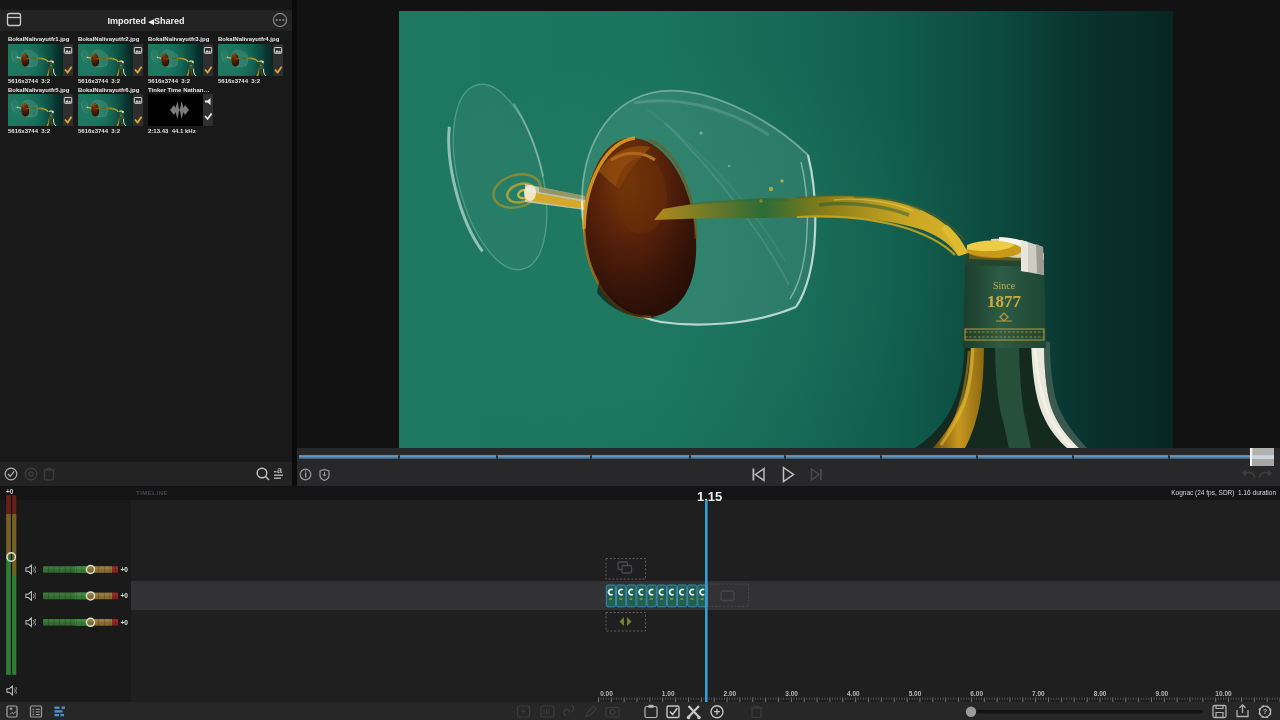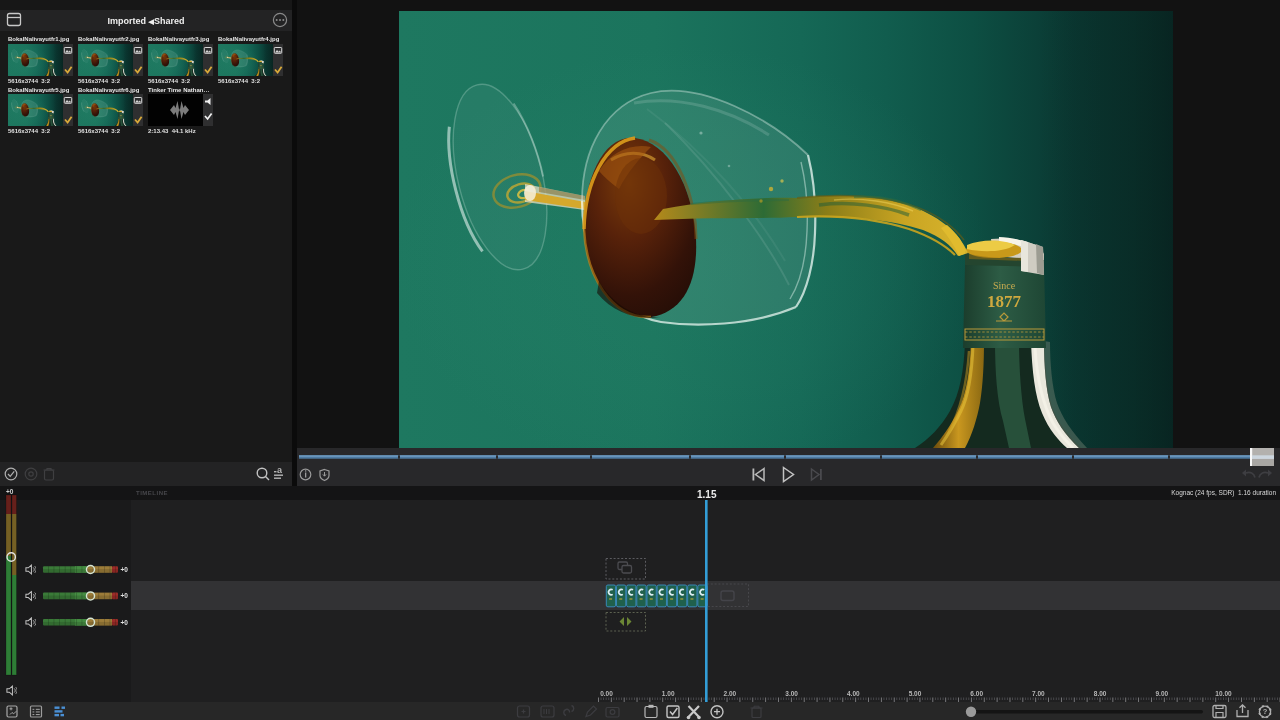--- a/index.html
+++ b/index.html
@@ -791,7 +791,7 @@
 <div class="abs" style="left:0;top:702px;width:1280px;height:18px;background:#272727;"></div>
 
 <div class="abs" style="left:136px;top:490px;font-size:6px;font-weight:bold;color:#47474b;letter-spacing:0.5px;">TIMELINE</div>
-<div class="abs" style="left:697px;top:488.5px;font-size:10px;font-weight:bold;color:#ececec;">1.15</div>
+<div class="abs" style="left:697px;top:488.5px;font-size:13px;font-weight:bold;color:#ececec;">1.15</div>
 <div class="abs" style="right:4px;top:489px;font-size:6.5px;color:#d8d8d8;">Kognac (24 fps, SDR)&nbsp;&nbsp;1.16 duration</div>
 
 </div>

